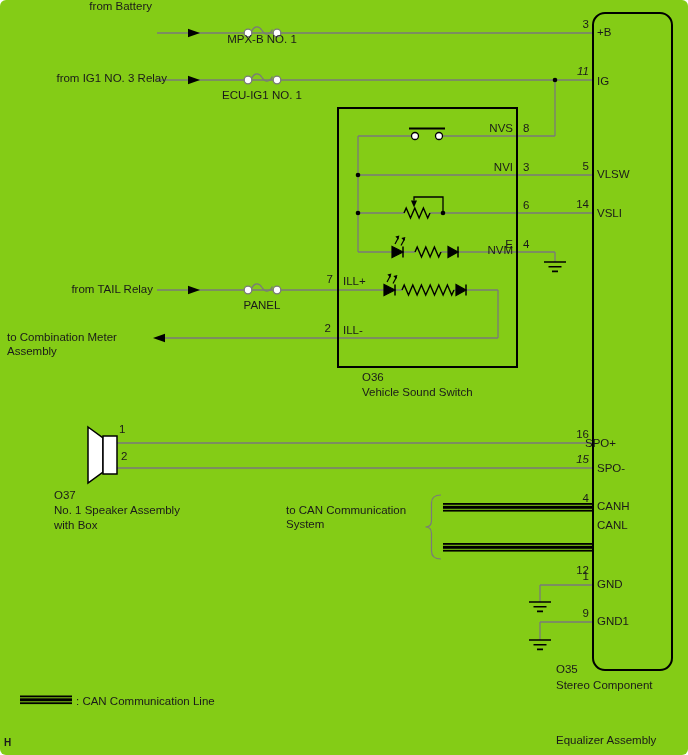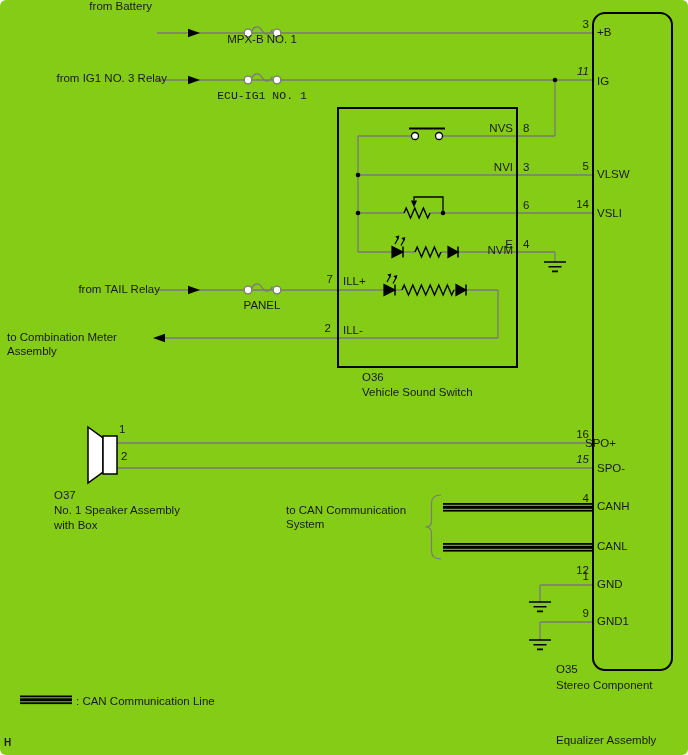--- a/index.html
+++ b/index.html
@@ -141,7 +141,7 @@
   <div class="lbl" style="left:286px; top:518px;">System</div>
 
   <div class="lbl center" style="left:192px; top:24px; width:140px;margin-top:9px;">MPX-B NO. 1</div>
-  <div class="lbl center" style="left:192px; top:89px; width:140px;font-family:Liberation Mono, monospace;">ECU-IG1 NO. 1</div>
+  <div class="lbl center" style="left:192px; top:89px; width:140px;">ECU-IG1 NO. 1</div>
   <div class="lbl center" style="left:192px; top:299px; width:140px;">PANEL</div>
 
   <div class="lbl right" style="left:453px; top:122px; width:60px;">NVS</div>

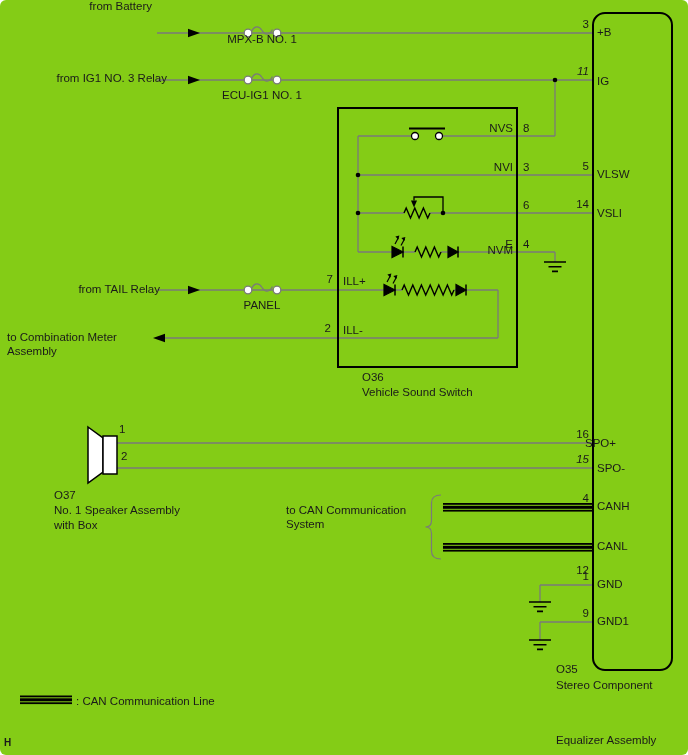--- a/index.html
+++ b/index.html
@@ -134,7 +134,7 @@
 
   <div class="lbl right" style="left:0; top:26; width:152px;">from Battery</div>
   <div class="lbl right" style="left:15px; top:72px; width:152px;">from IG1 NO. 3 Relay</div>
-  <div class="lbl right" style="left:8px; top:283px; width:152px;">from TAIL Relay</div>
+  <div class="lbl right" style="left:1px; top:283px; width:152px;">from TAIL Relay</div>
   <div class="lbl" style="left:7px; top:331px;">to Combination Meter</div>
   <div class="lbl" style="left:7px; top:345px;">Assembly</div>
   <div class="lbl" style="left:286px; top:504px;">to CAN Communication</div>

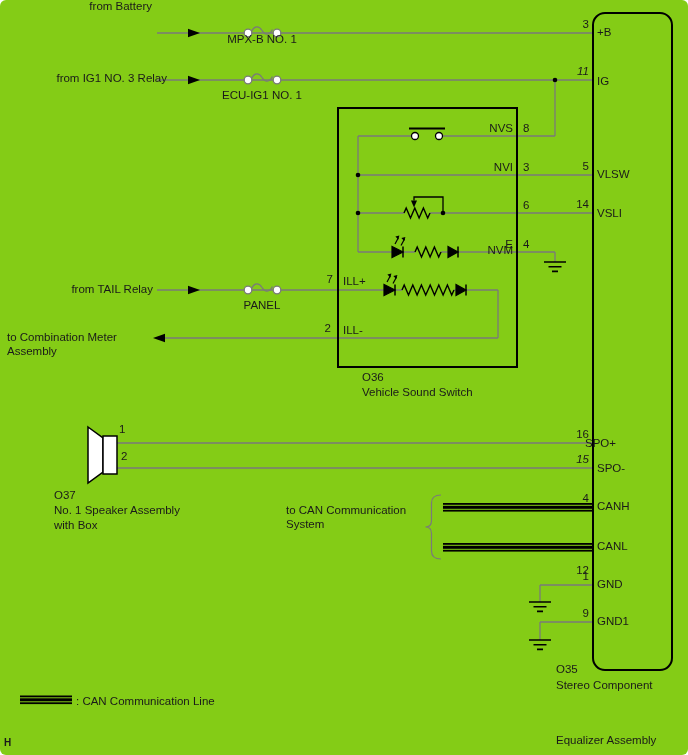--- a/index.html
+++ b/index.html
@@ -183,7 +183,7 @@
   <div class="lbl" style="left:585px; top:437px;">SPO+</div>
   <div class="lbl" style="left:597px; top:462px;">SPO-</div>
   <div class="lbl" style="left:597px; top:500px;">CANH</div>
-  <div class="lbl" style="left:597px; top:540px;">CANL</div>
+  <div class="lbl" style="left:597px; top:519px;">CANL</div>
   <div class="lbl" style="left:597px; top:578px;">GND</div>
   <div class="lbl" style="left:597px; top:615px;">GND1</div>
 

